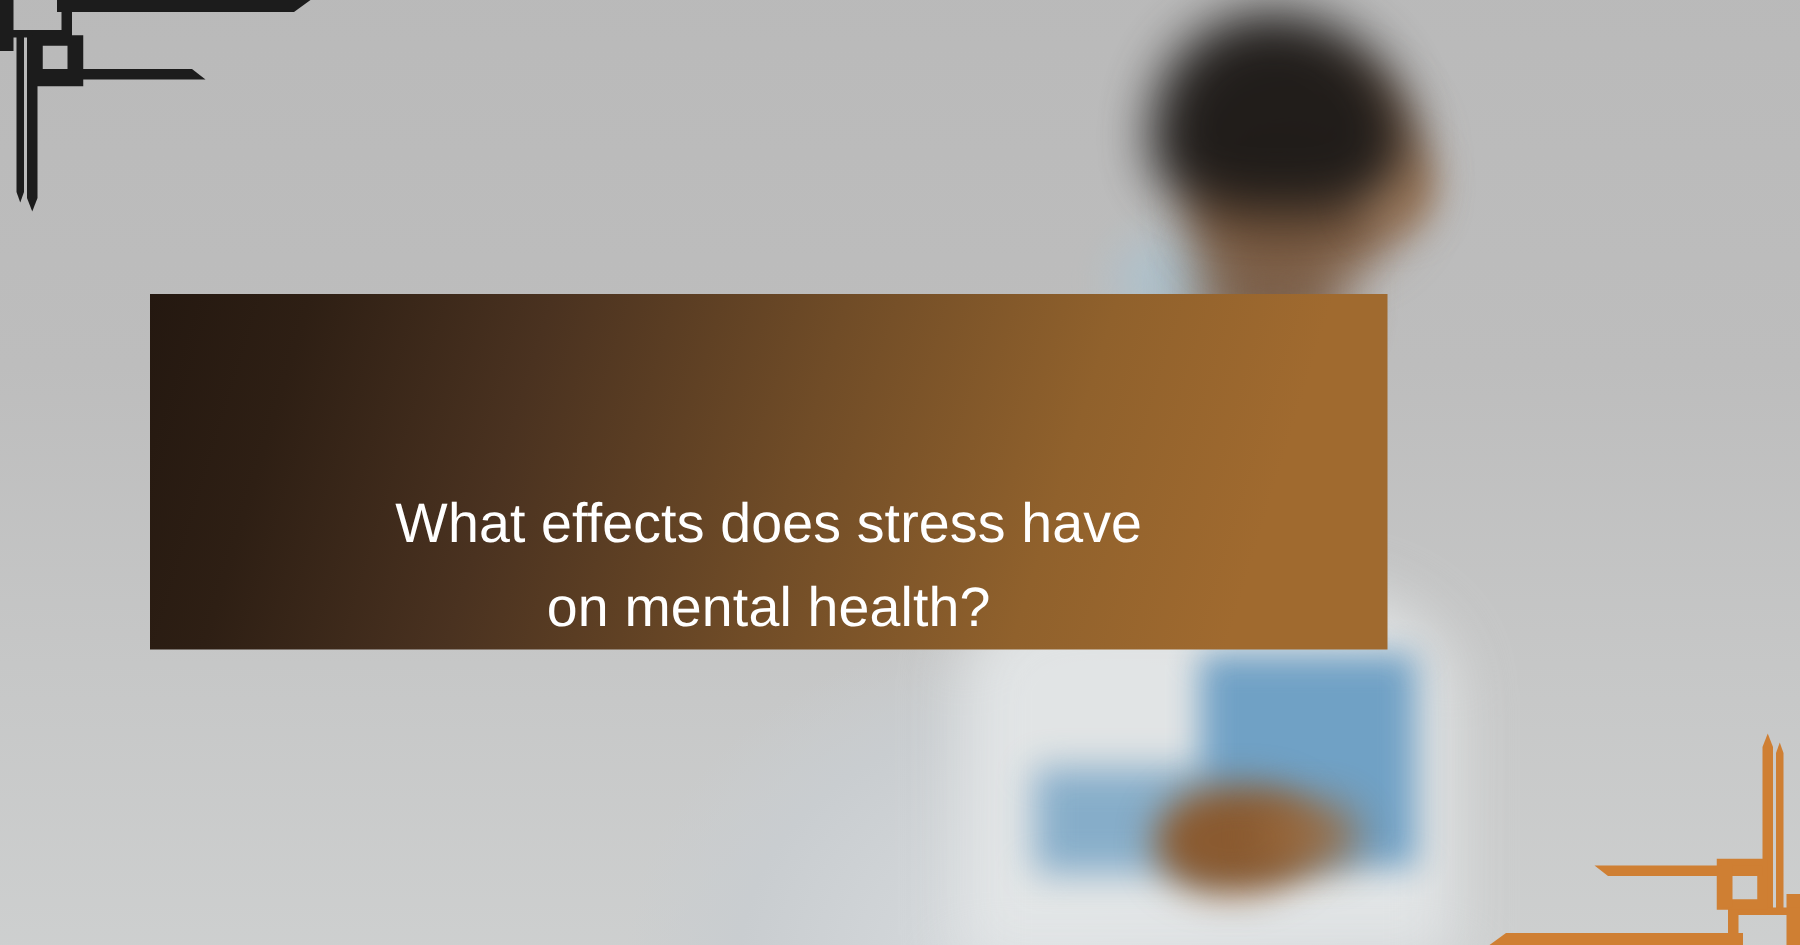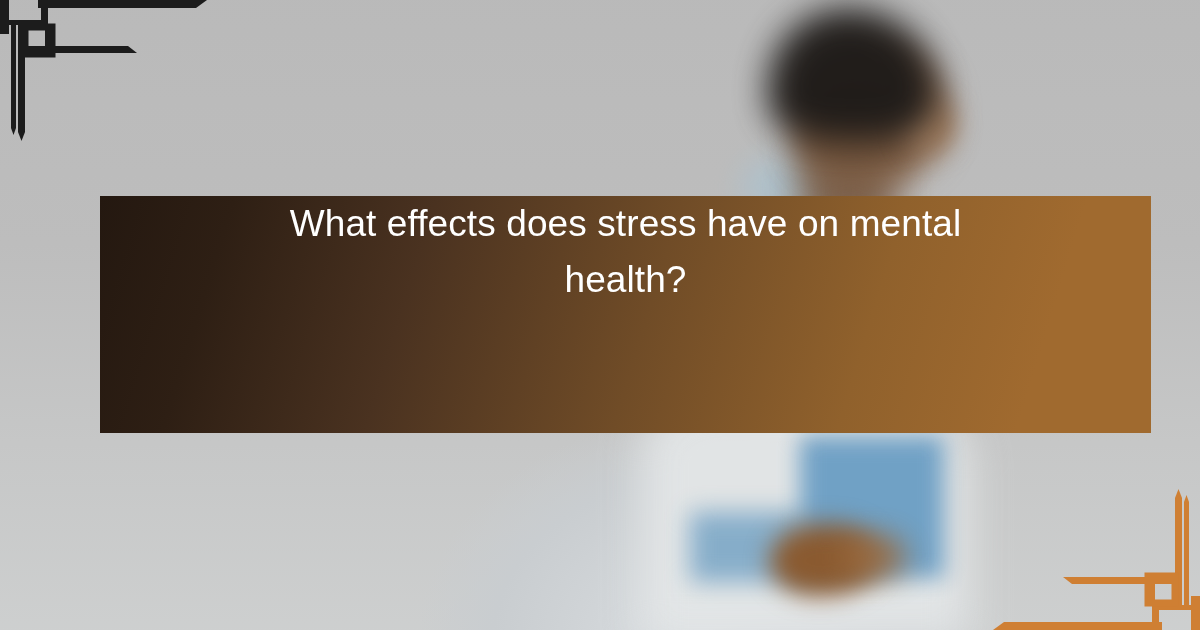--- a/index.html
+++ b/index.html
@@ -144,7 +144,7 @@
     position: absolute;
     left: 100px;
     top: 196px;
-    width: 1051px;
+    width: 825px;
     height: 237px;
     background: linear-gradient(107deg,
                 #241810 0%,
@@ -155,7 +155,7 @@
                 #a06a2f 88%,
                 #a06a2f 100%);
     display: flex;
-    align-items: flex-start;
+    align-items: flex-end;
     justify-content: center;
     box-sizing: border-box;
     padding: 0 150px;

